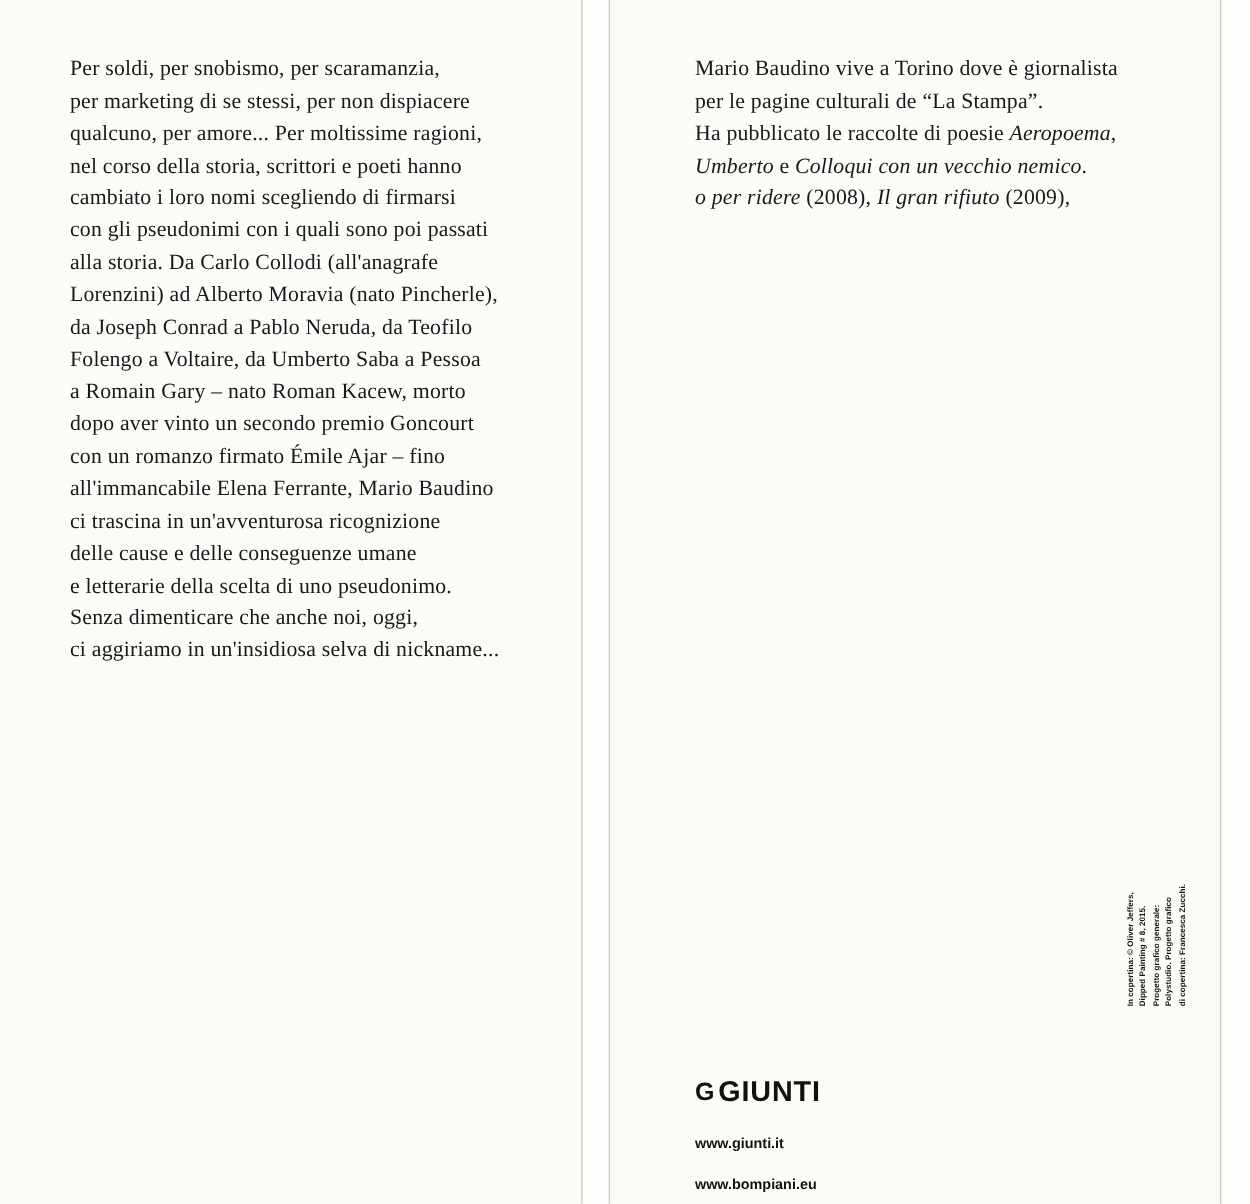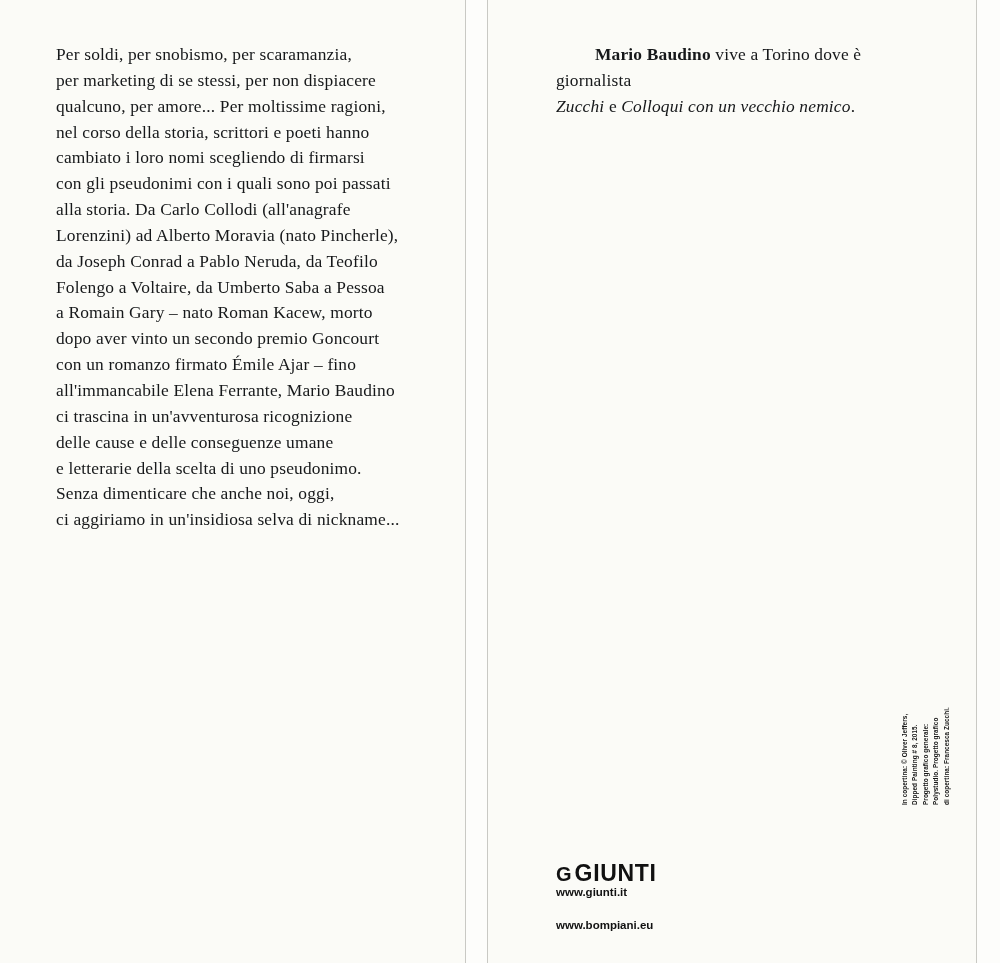--- a/index.html
+++ b/index.html
@@ -85,7 +85,7 @@
     letter-spacing: 0.01em;
   }
   #bio-block .bio-line { display: block; }
-  .author-name { font-weight: bold; margin-left: 39px; }
+  .author-name { font-weight: normal; }
   .it { font-style: italic; }
 
   

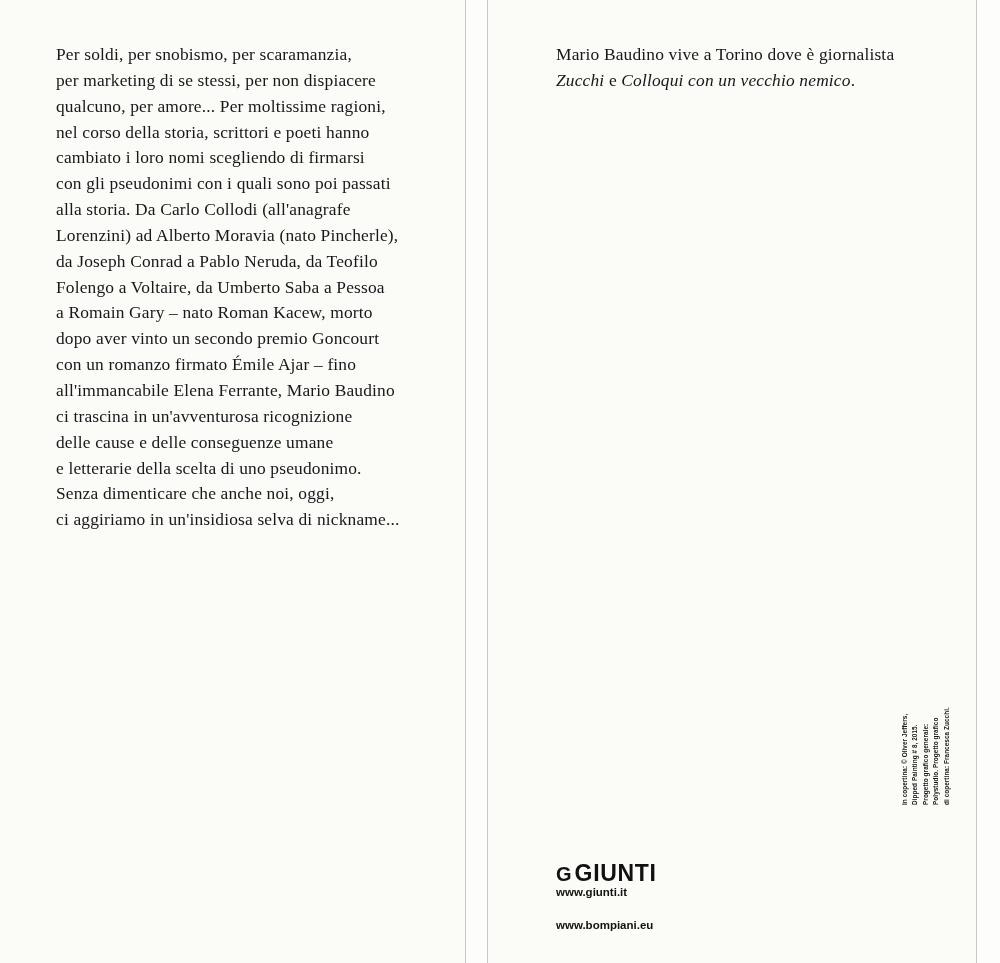--- a/index.html
+++ b/index.html
@@ -179,6 +179,7 @@
 
   <div id="bio-block">
     <span class="bio-line"><span class="author-name">Mario Baudino</span><span> vive a Torino dove è giornalista</span></span>
+    <span class="bio-line">per le pagine culturali de “La Stampa”.</span>
     <span class="bio-line"><span class="it">Zucchi</span><span> e </span><span class="it">Colloqui con un vecchio nemico</span><span>.</span></span>
   </div>
 

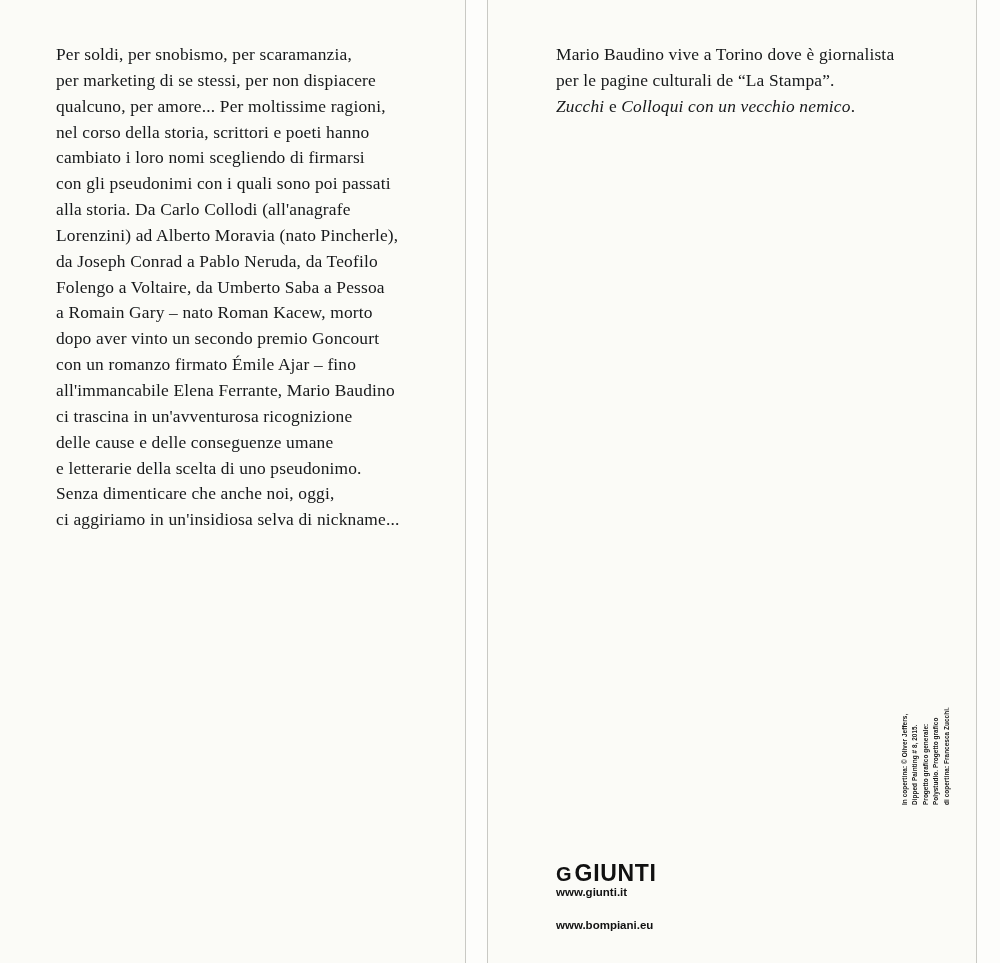--- a/index.html
+++ b/index.html
@@ -180,6 +180,7 @@
   <div id="bio-block">
     <span class="bio-line"><span class="author-name">Mario Baudino</span><span> vive a Torino dove è giornalista</span></span>
     <span class="bio-line">per le pagine culturali de “La Stampa”.</span>
+    <span class="bio-line"><span>Ha pubblicato le raccolte di poesie </span><span class="it">Aeropoema</span><span>,</span></span>
     <span class="bio-line"><span class="it">Zucchi</span><span> e </span><span class="it">Colloqui con un vecchio nemico</span><span>.</span></span>
   </div>
 

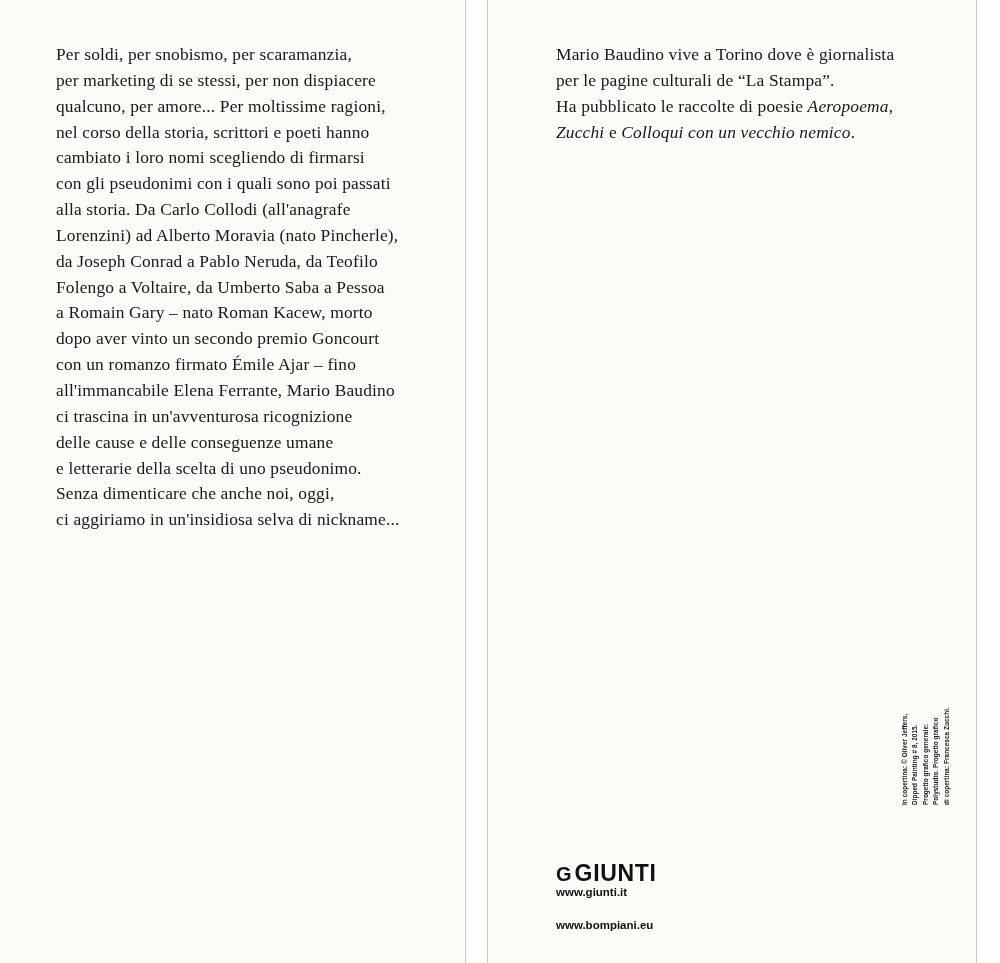--- a/index.html
+++ b/index.html
@@ -181,7 +181,7 @@
     <span class="bio-line"><span class="author-name">Mario Baudino</span><span> vive a Torino dove è giornalista</span></span>
     <span class="bio-line">per le pagine culturali de “La Stampa”.</span>
     <span class="bio-line"><span>Ha pubblicato le raccolte di poesie </span><span class="it">Aeropoema</span><span>,</span></span>
-    <span class="bio-line"><span class="it">Zucchi</span><span> e </span><span class="it">Colloqui con un vecchio nemico</span><span>.</span></span>
+    <span class="bio-line"><span class="it">Umberto</span><span> e </span><span class="it">Colloqui con un vecchio nemico</span><span>.</span></span>
   </div>
 
   <div id="publisher-block">

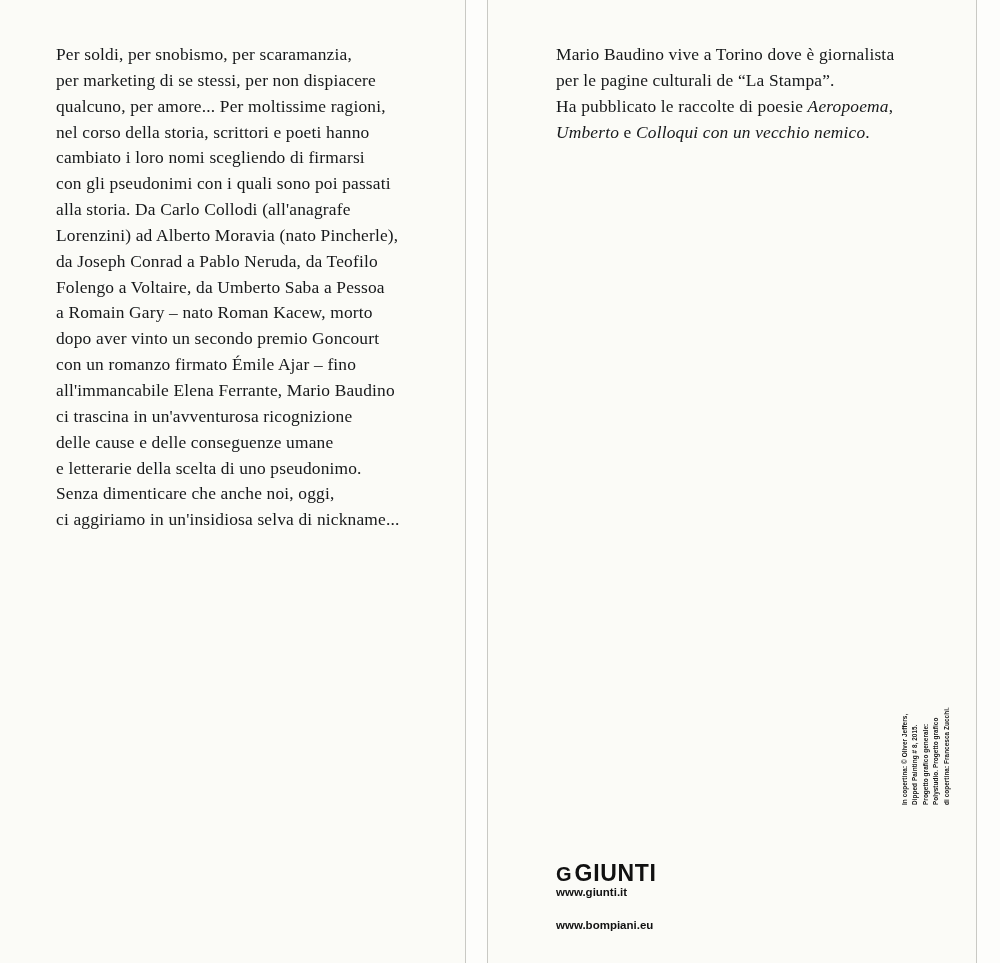--- a/index.html
+++ b/index.html
@@ -182,6 +182,7 @@
     <span class="bio-line">per le pagine culturali de “La Stampa”.</span>
     <span class="bio-line"><span>Ha pubblicato le raccolte di poesie </span><span class="it">Aeropoema</span><span>,</span></span>
     <span class="bio-line"><span class="it">Umberto</span><span> e </span><span class="it">Colloqui con un vecchio nemico</span><span>.</span></span>
+    <span class="bio-line"><span class="it">o per ridere</span><span> (2008), </span><span class="it">Il gran rifiuto</span><span> (2009),</span></span>
   </div>
 
   <div id="publisher-block">

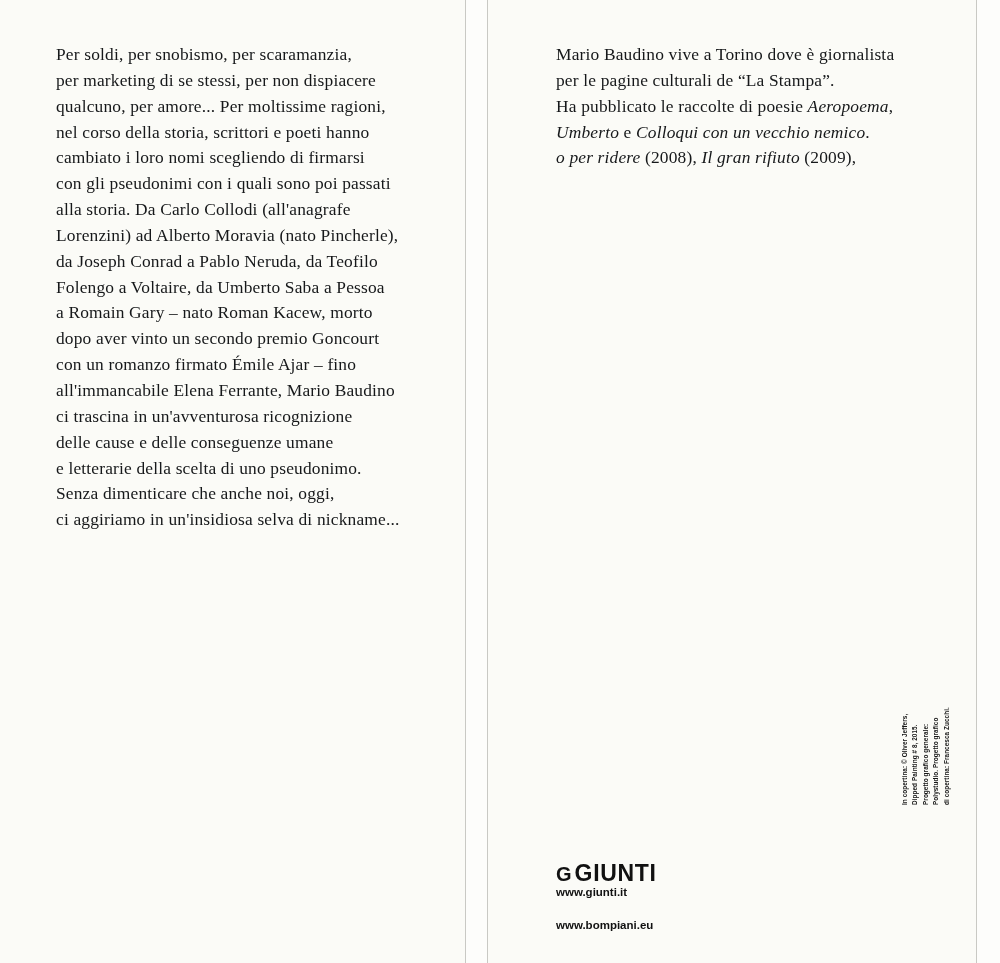--- a/index.html
+++ b/index.html
@@ -125,7 +125,7 @@
     margin-top: 18px;
     text-decoration: none;
   }
-  #url-first { margin-top: 0; }
+  #url-first { margin-top: 23px; }
 
   
   #credits {

